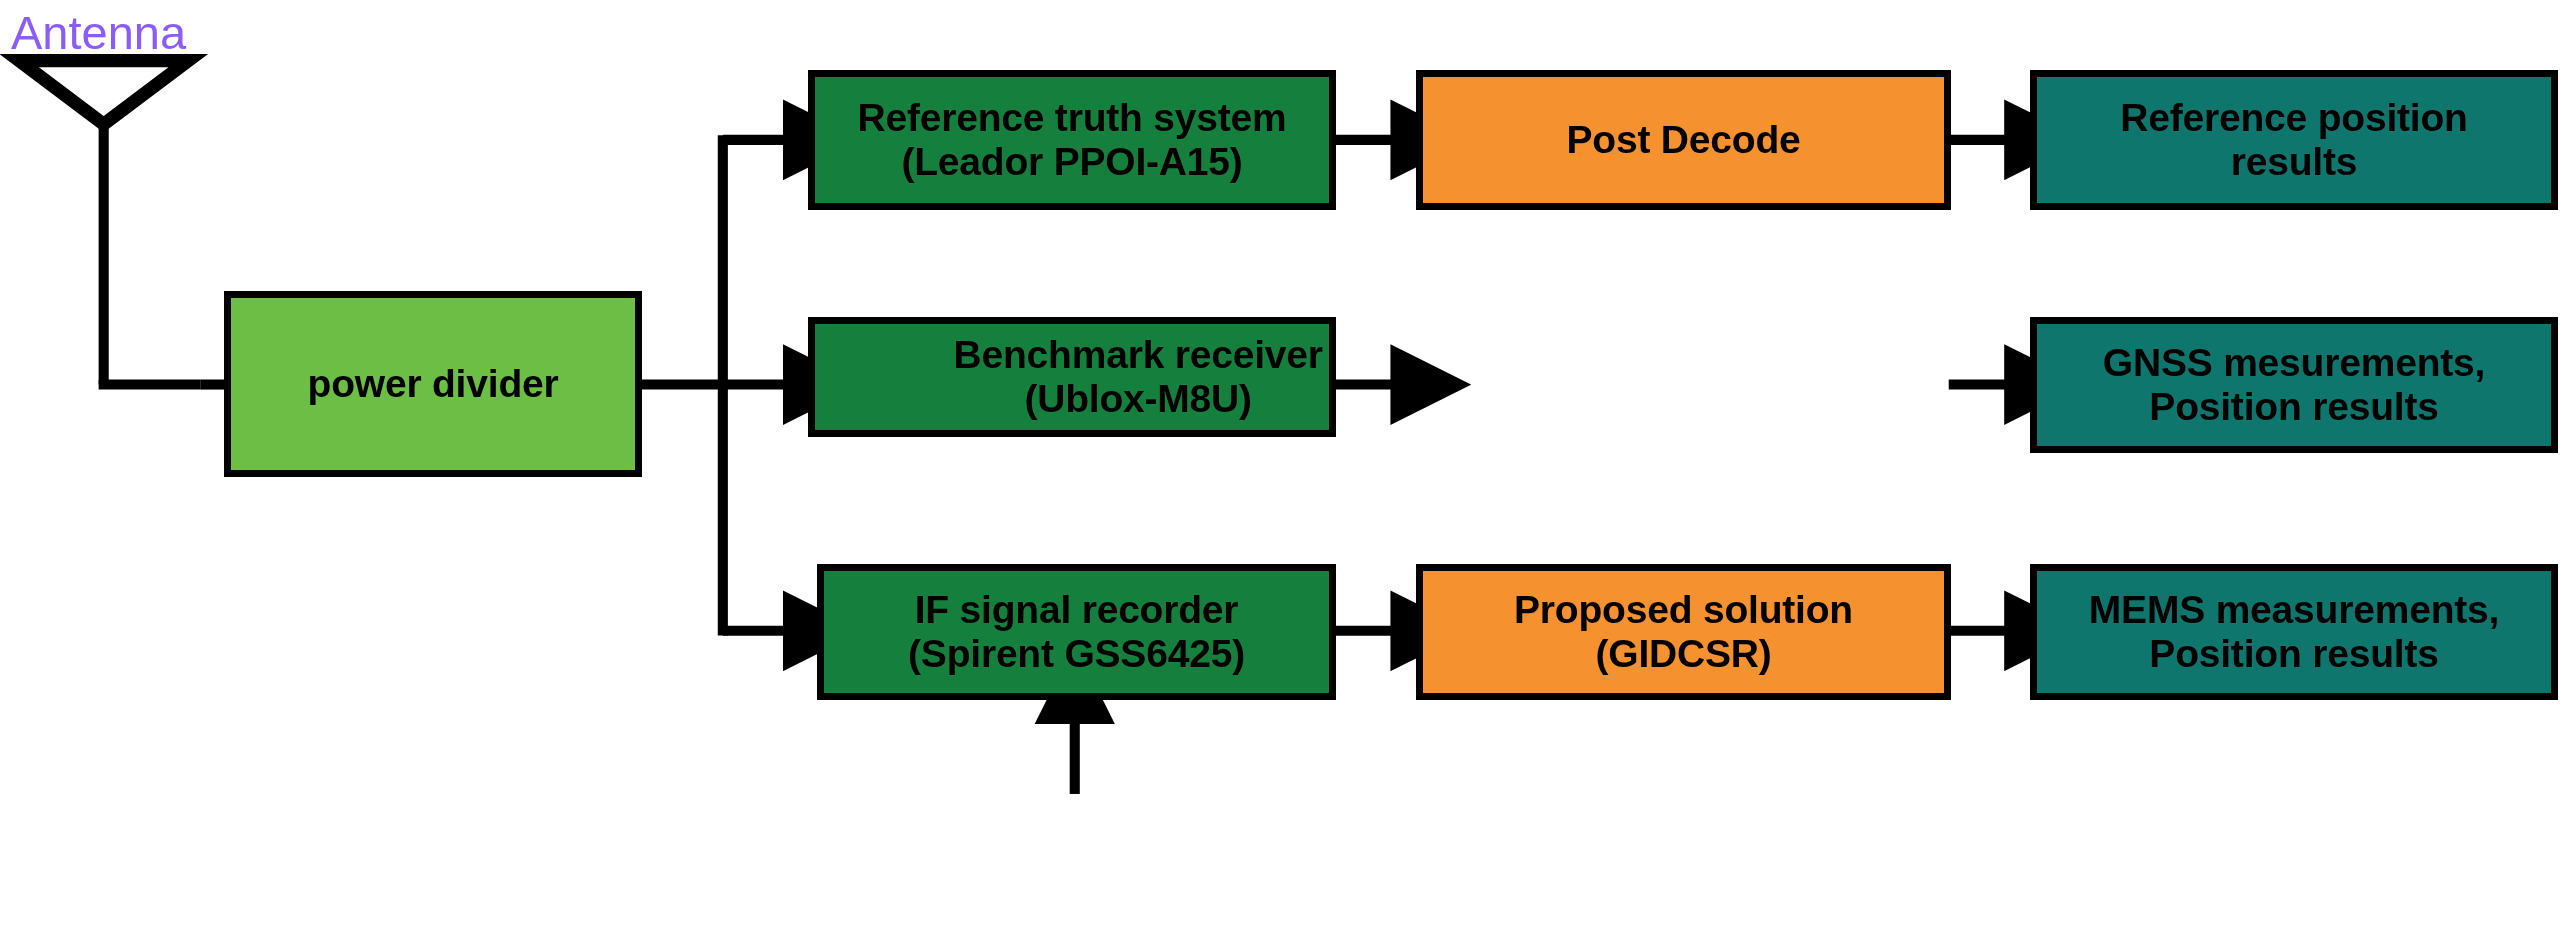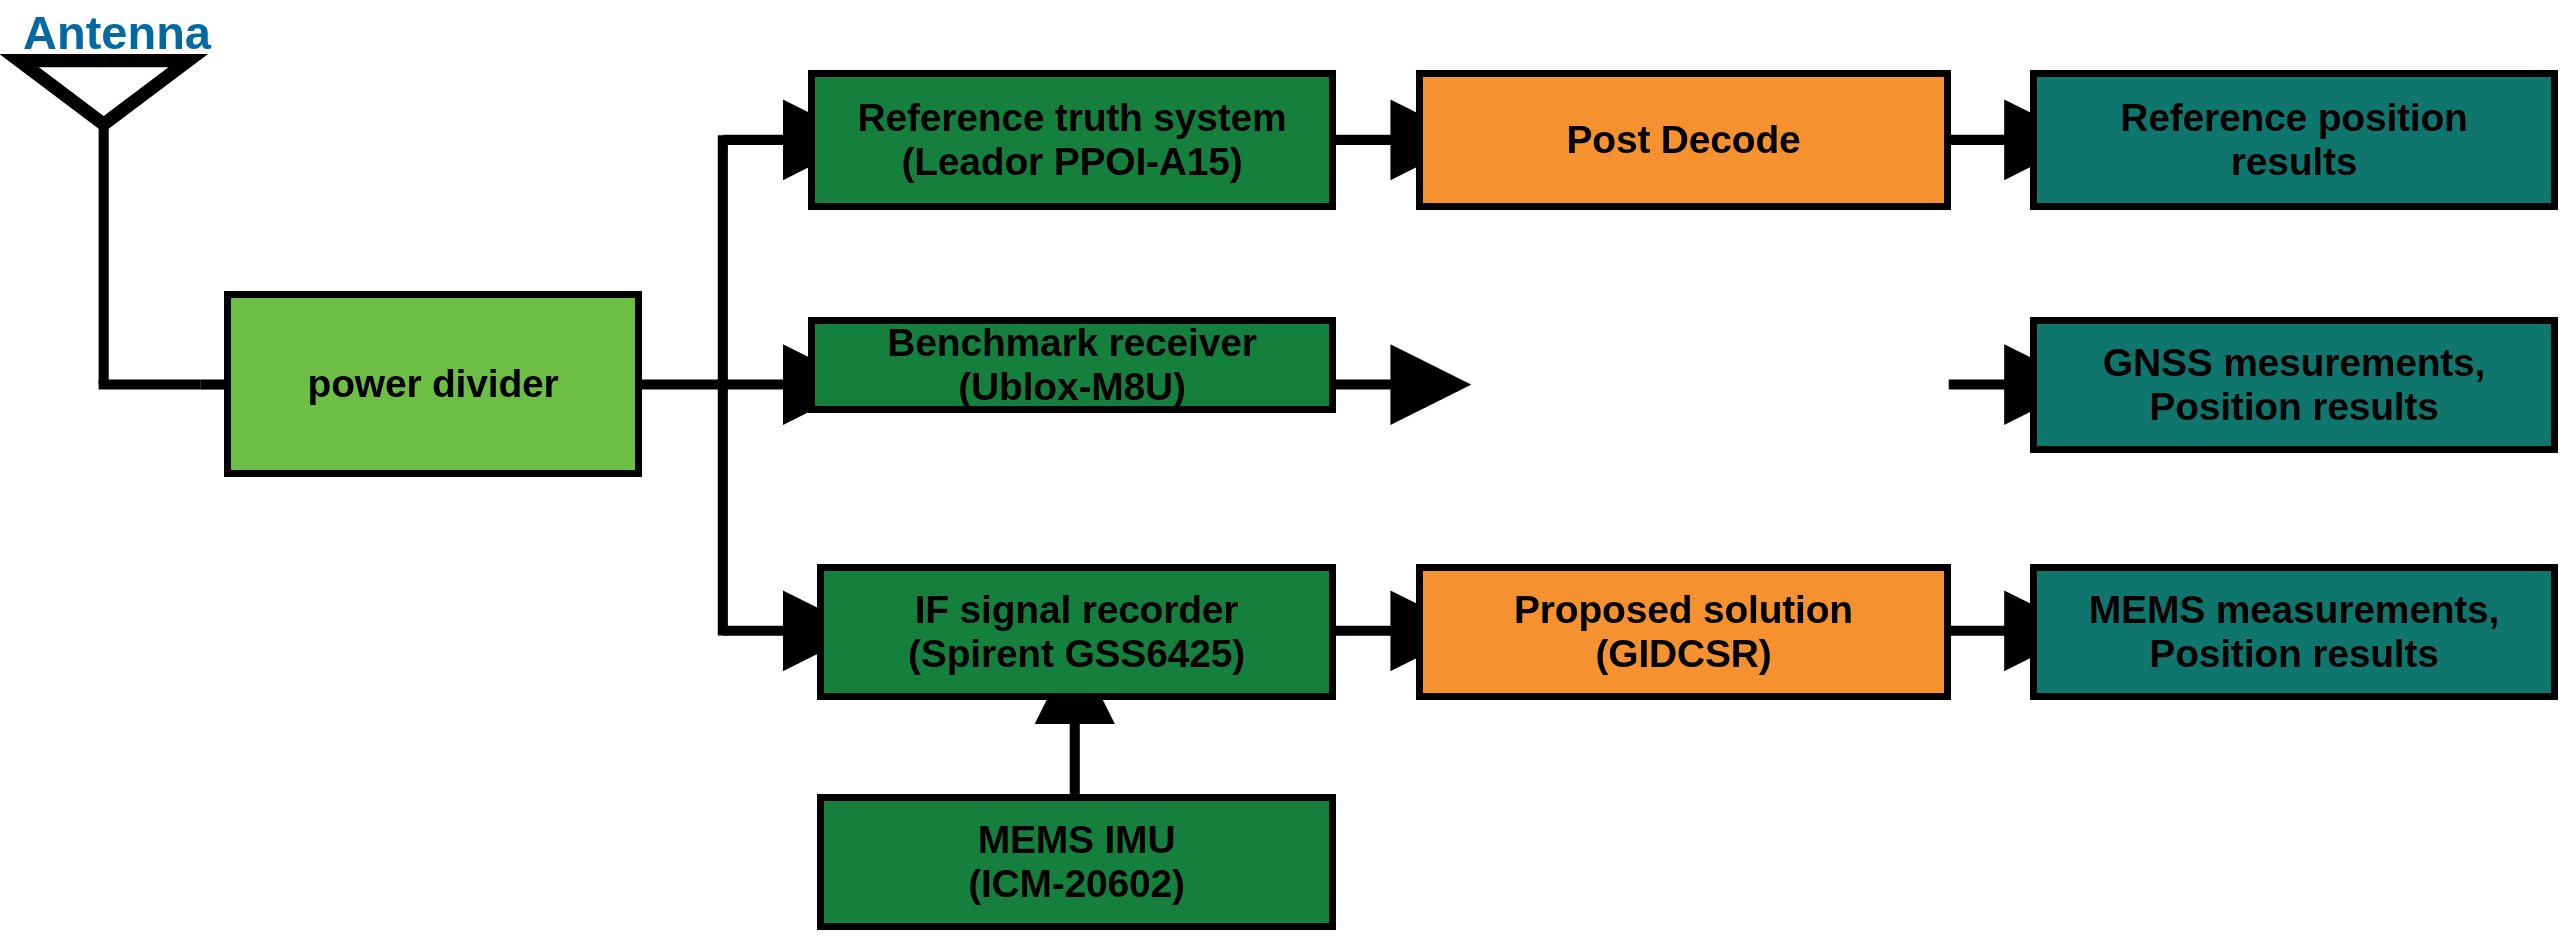--- a/index.html
+++ b/index.html
@@ -16,7 +16,7 @@
   .process{background:#F5912E;}
   .result{background:#0f766e;}
   .source{background:#6DBE45;}
-  .antenna-label{position:absolute;font-weight:bold;color:#0369a1;white-space:nowrap;margin-left:12px;}
+  .antenna-label{position:absolute;font-weight:normal;color:#8b5cf6;white-space:nowrap;}
 </style>
 </head>
 <body>

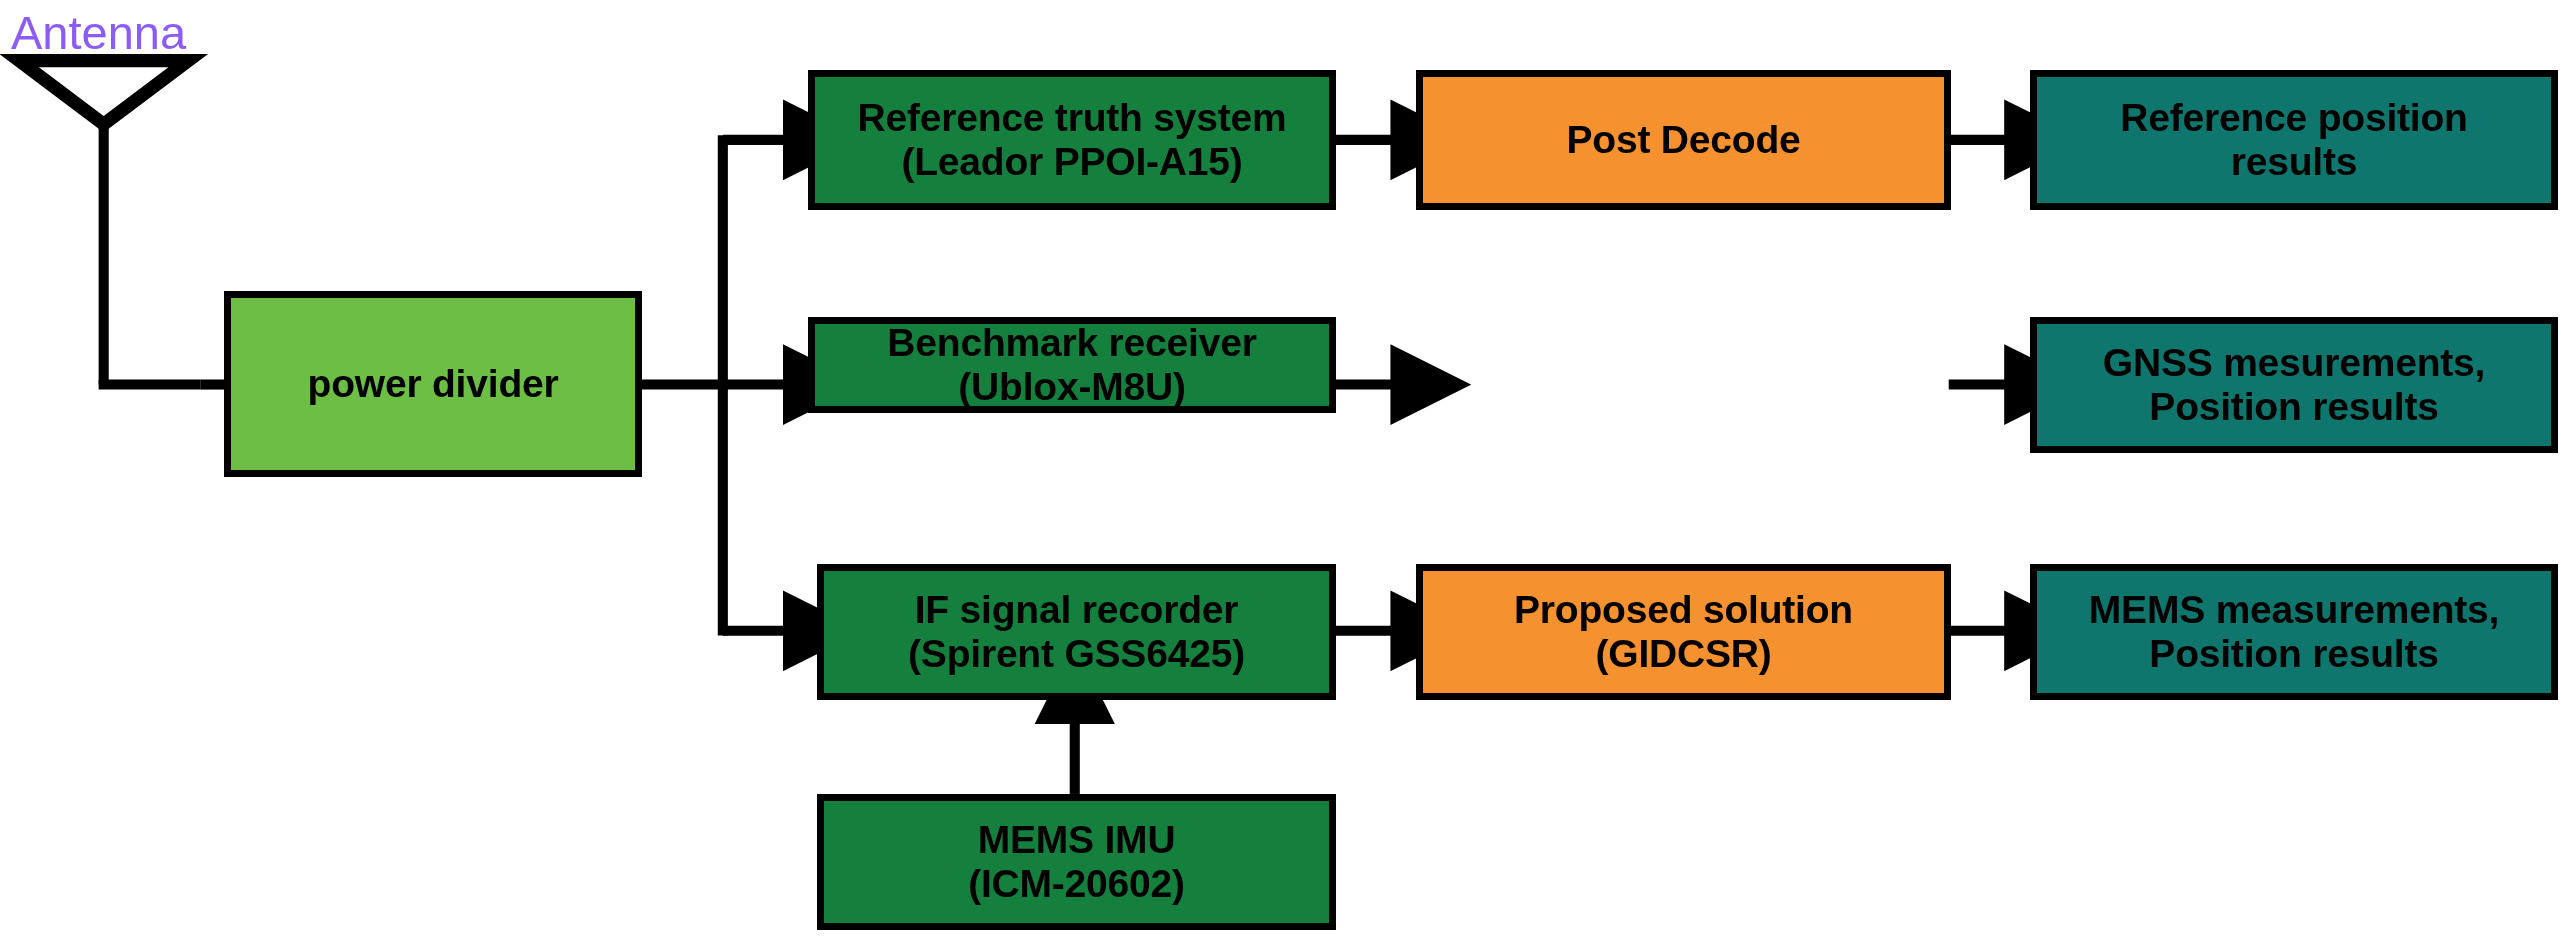--- a/index.html
+++ b/index.html
@@ -105,7 +105,7 @@
 results</span>
   </div>
 
-  <div class="node sensor" style="left:808px;top:317px;width:528px;height:96px;font-size:39px;">
+  <div class="node sensor" style="left:808px;top:317px;width:528px;height:120px;font-size:39px;justify-content:flex-end;">
     <span class="lbl">Benchmark receiver
 (Ublox-M8U)</span>
   </div>

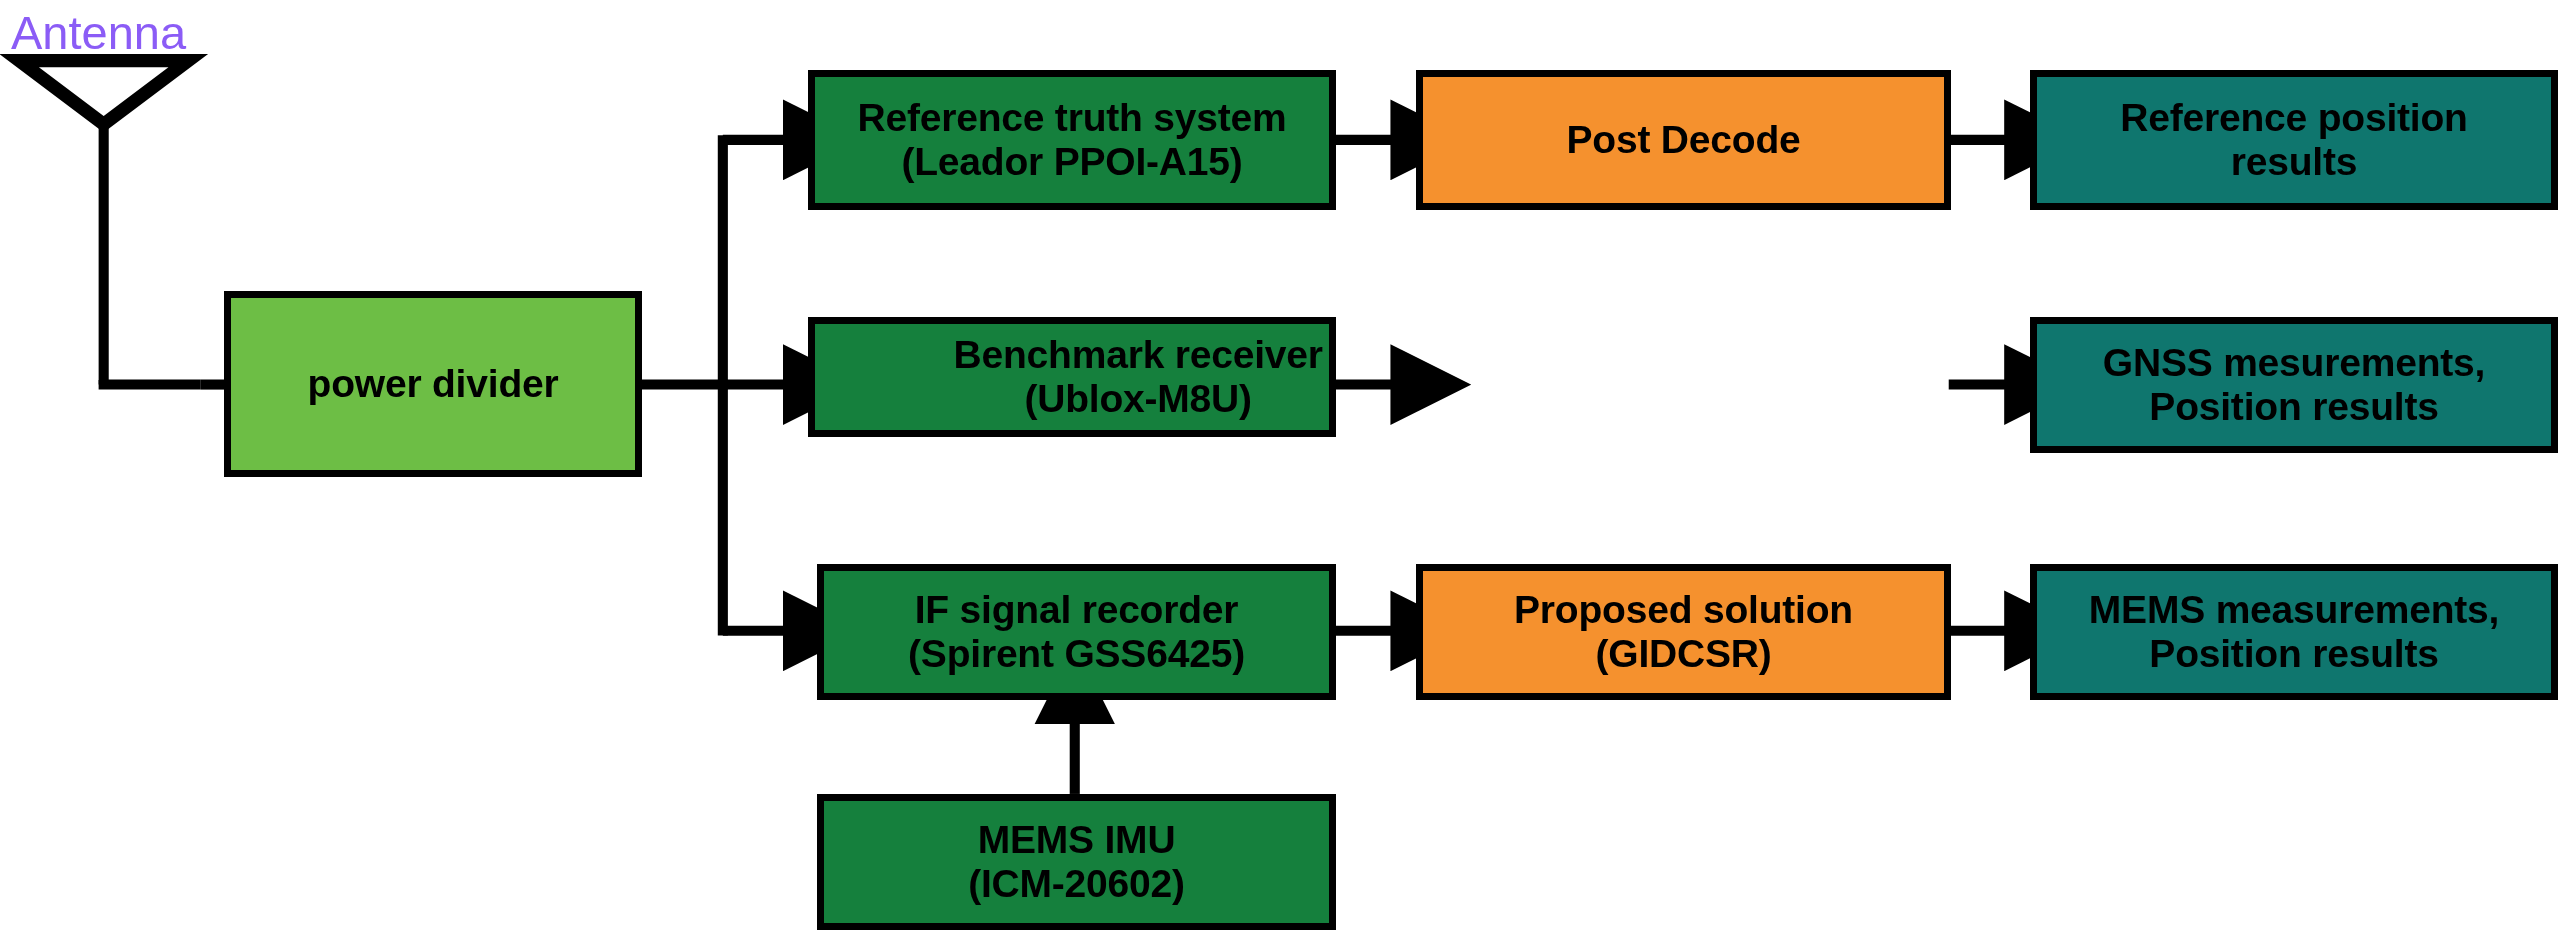--- a/index.html
+++ b/index.html
@@ -127,10 +127,6 @@
 Position results</span>
   </div>
 
-  <div class="node sensor" style="left:817px;top:794px;width:519px;height:136px;font-size:39px;">
-    <span class="lbl">MEMS IMU
-(ICM-20602)</span>
-  </div>
 
 </div>
 

